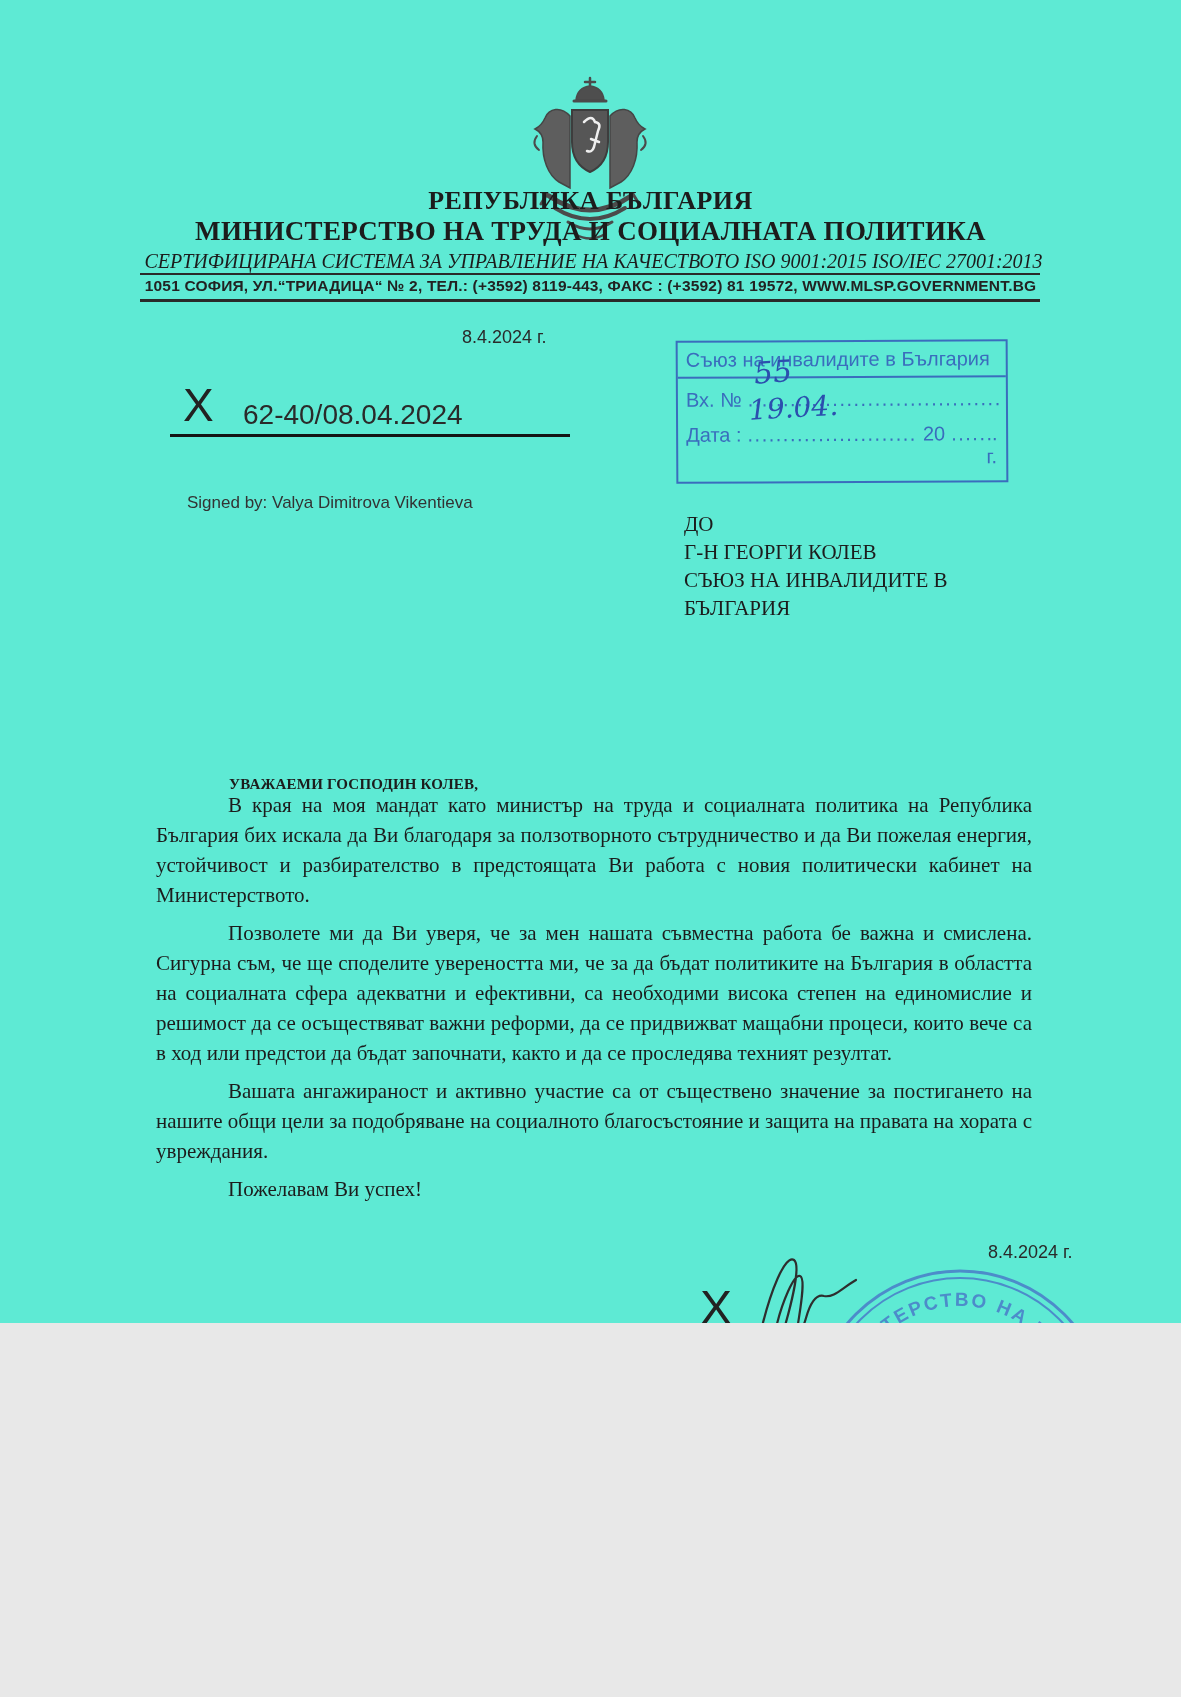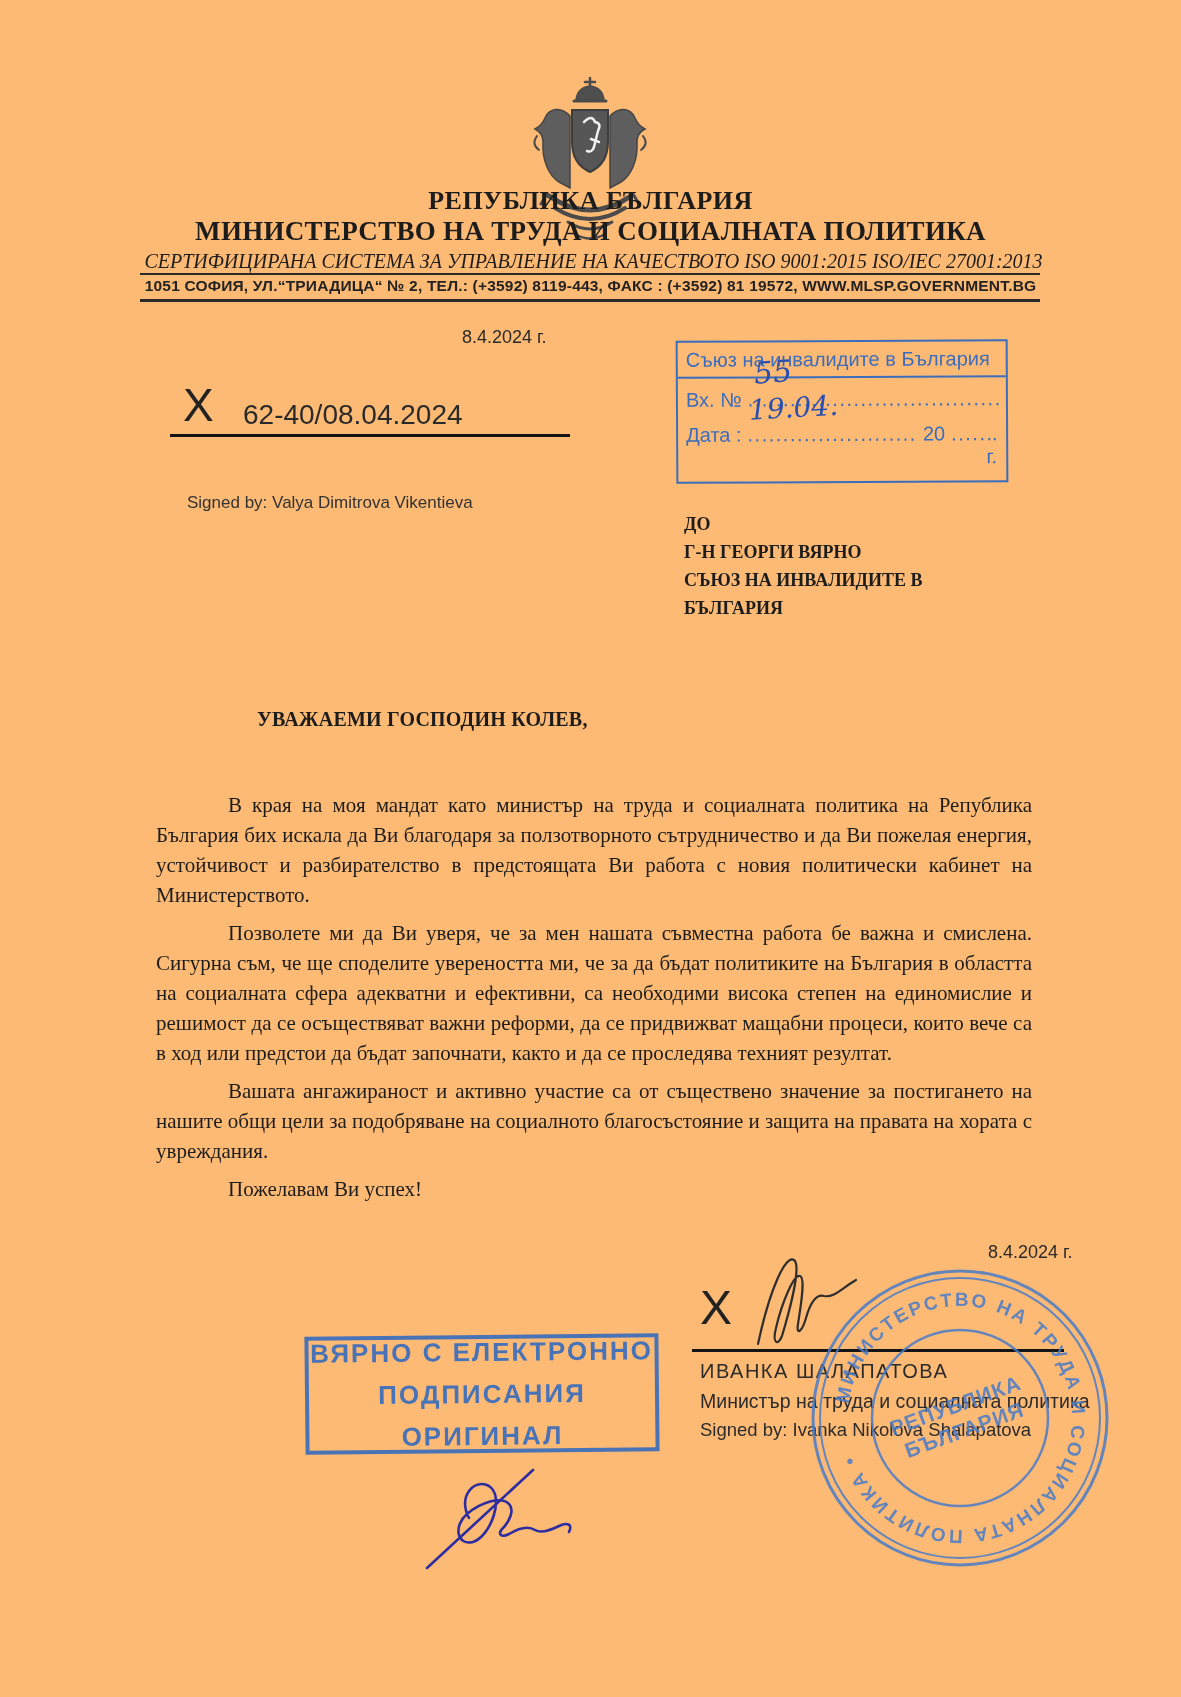--- a/index.html
+++ b/index.html
@@ -4,8 +4,8 @@
 <style>
   html,body { margin:0; padding:0; background:#e8e8e8; }
   .page {
-    position:relative; width:1181px; height:1697px; margin:0 auto;
-    background:#fdba74; overflow:hidden;
+    position:relative; width:1181px; height:1323px; margin:0 auto;
+    background:#5eead4; overflow:hidden;
     font-family:"Liberation Serif", serif; color:#1c1c1c;
   }
   .abs { position:absolute; }

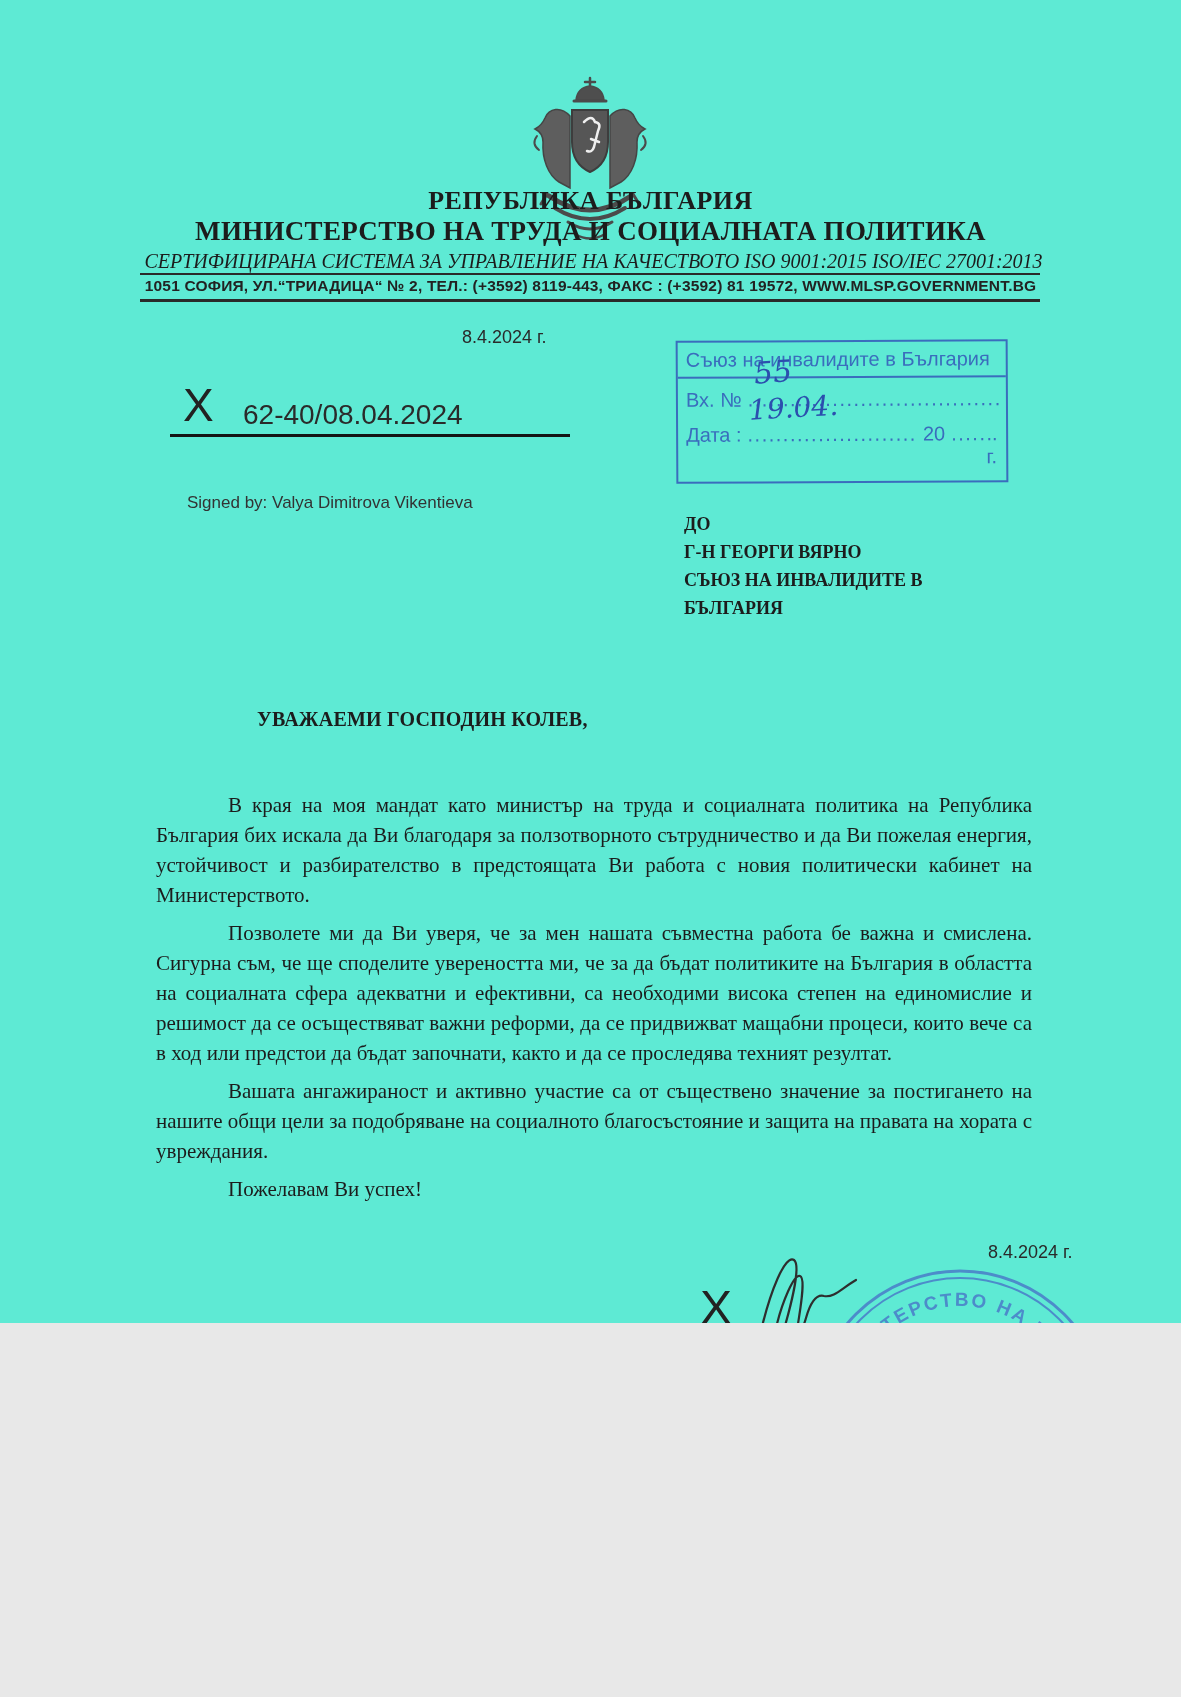--- a/index.html
+++ b/index.html
@@ -51,7 +51,7 @@
   .signedby1 { left:187px; top:493px; font-size:17px; color:#333; }
 
   
-  .recipient { left:684px; top:510px; font-weight:bold; font-size:18px; line-height:28px; }
+  .recipient { left:684px; top:510px; font-weight:normal; font-size:21px; line-height:28px; }
 
   .salutation { left:229px; top:708px; font-weight:bold; font-size:20px; letter-spacing:.2px;margin-left:28px; }
 

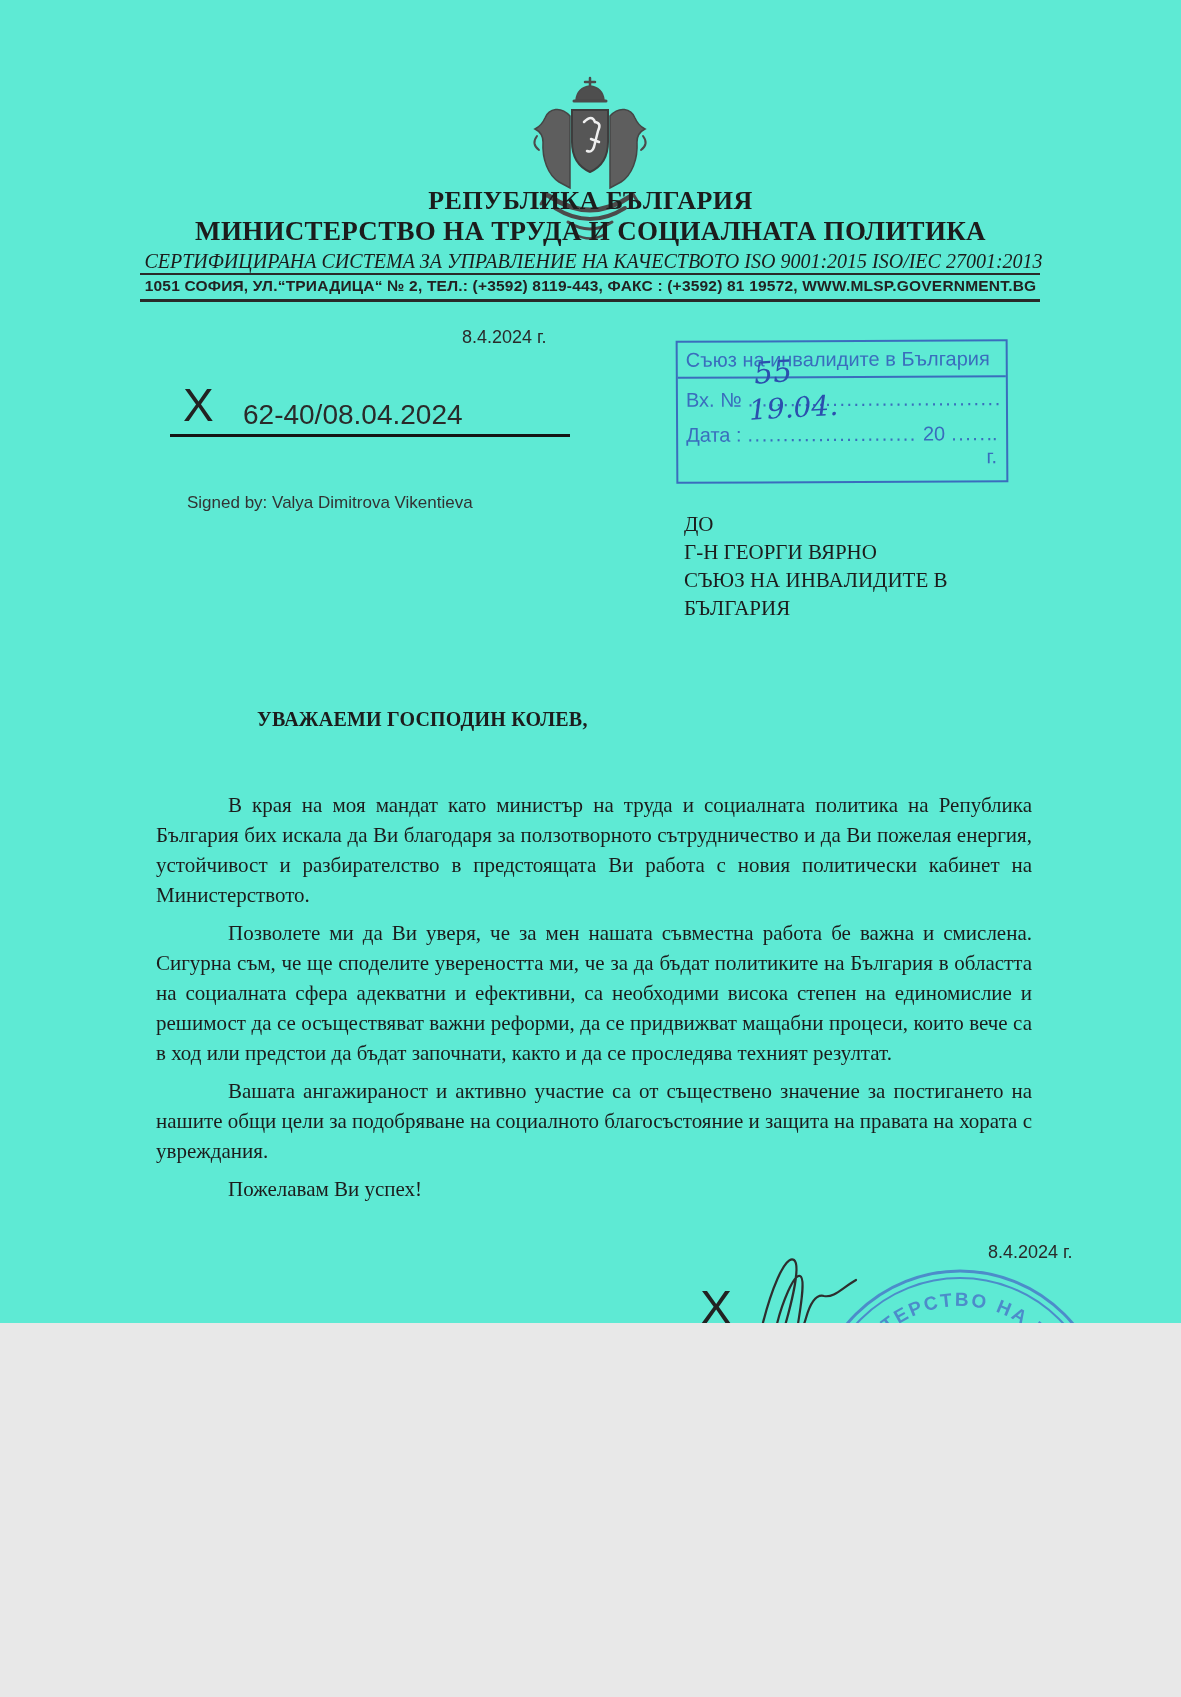--- a/index.html
+++ b/index.html
@@ -150,7 +150,7 @@
 
   <div class="abs recipient">
     <div>ДО</div>
-    <div>Г-Н ГЕОРГИ ВЯРНО</div>
+    <div>Г-Н ГЕОРГИ КОЛЕВ</div>
     <div>СЪЮЗ НА ИНВАЛИДИТЕ В</div>
     <div>БЪЛГАРИЯ</div>
   </div>

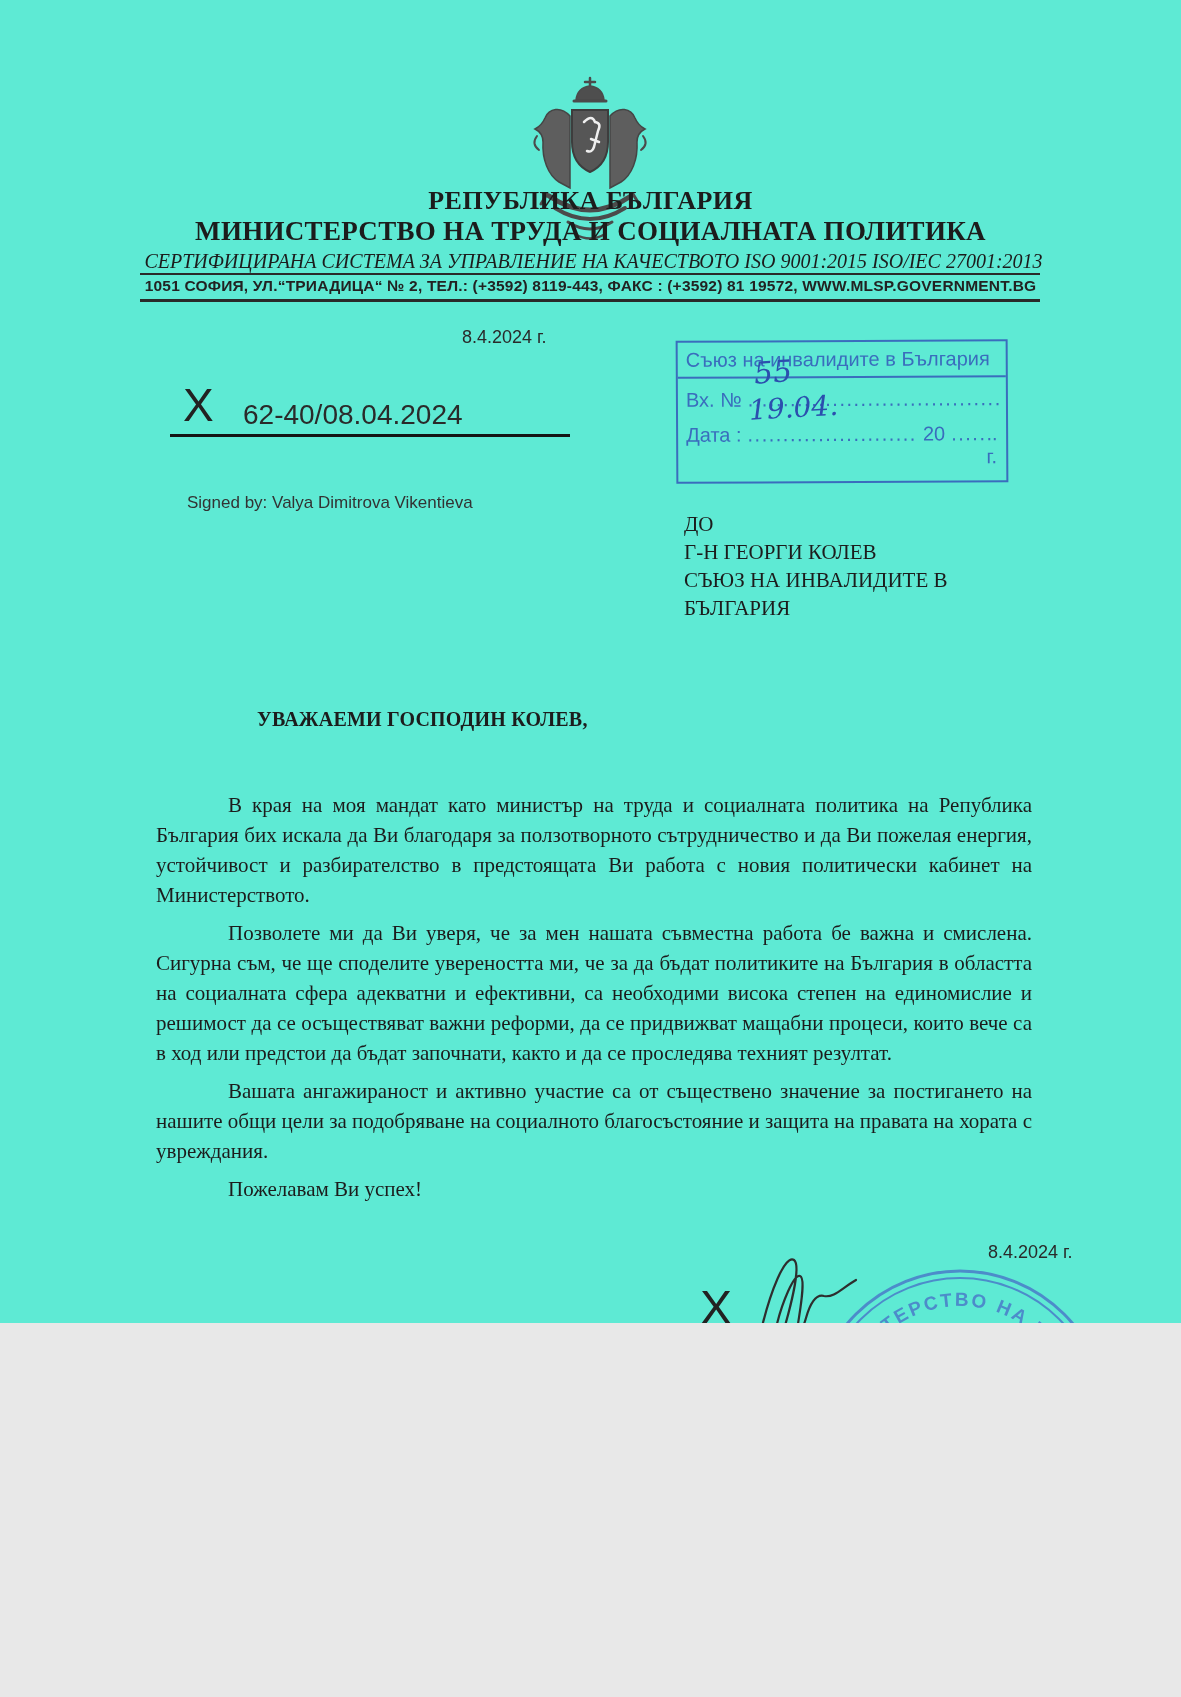--- a/index.html
+++ b/index.html
@@ -53,7 +53,7 @@
   
   .recipient { left:684px; top:510px; font-weight:normal; font-size:21px; line-height:28px; }
 
-  .salutation { left:229px; top:708px; font-weight:bold; font-size:20px; letter-spacing:.2px;margin-left:28px; }
+  .salutation { left:229px; top:776px; font-weight:bold; font-size:15px; letter-spacing:.2px; }
 
   .letter { left:148px; top:782px; width:892px; font-size:21px; line-height:30px; text-align:justify; }
   .letter p { margin:8px; text-indent:72px; }

